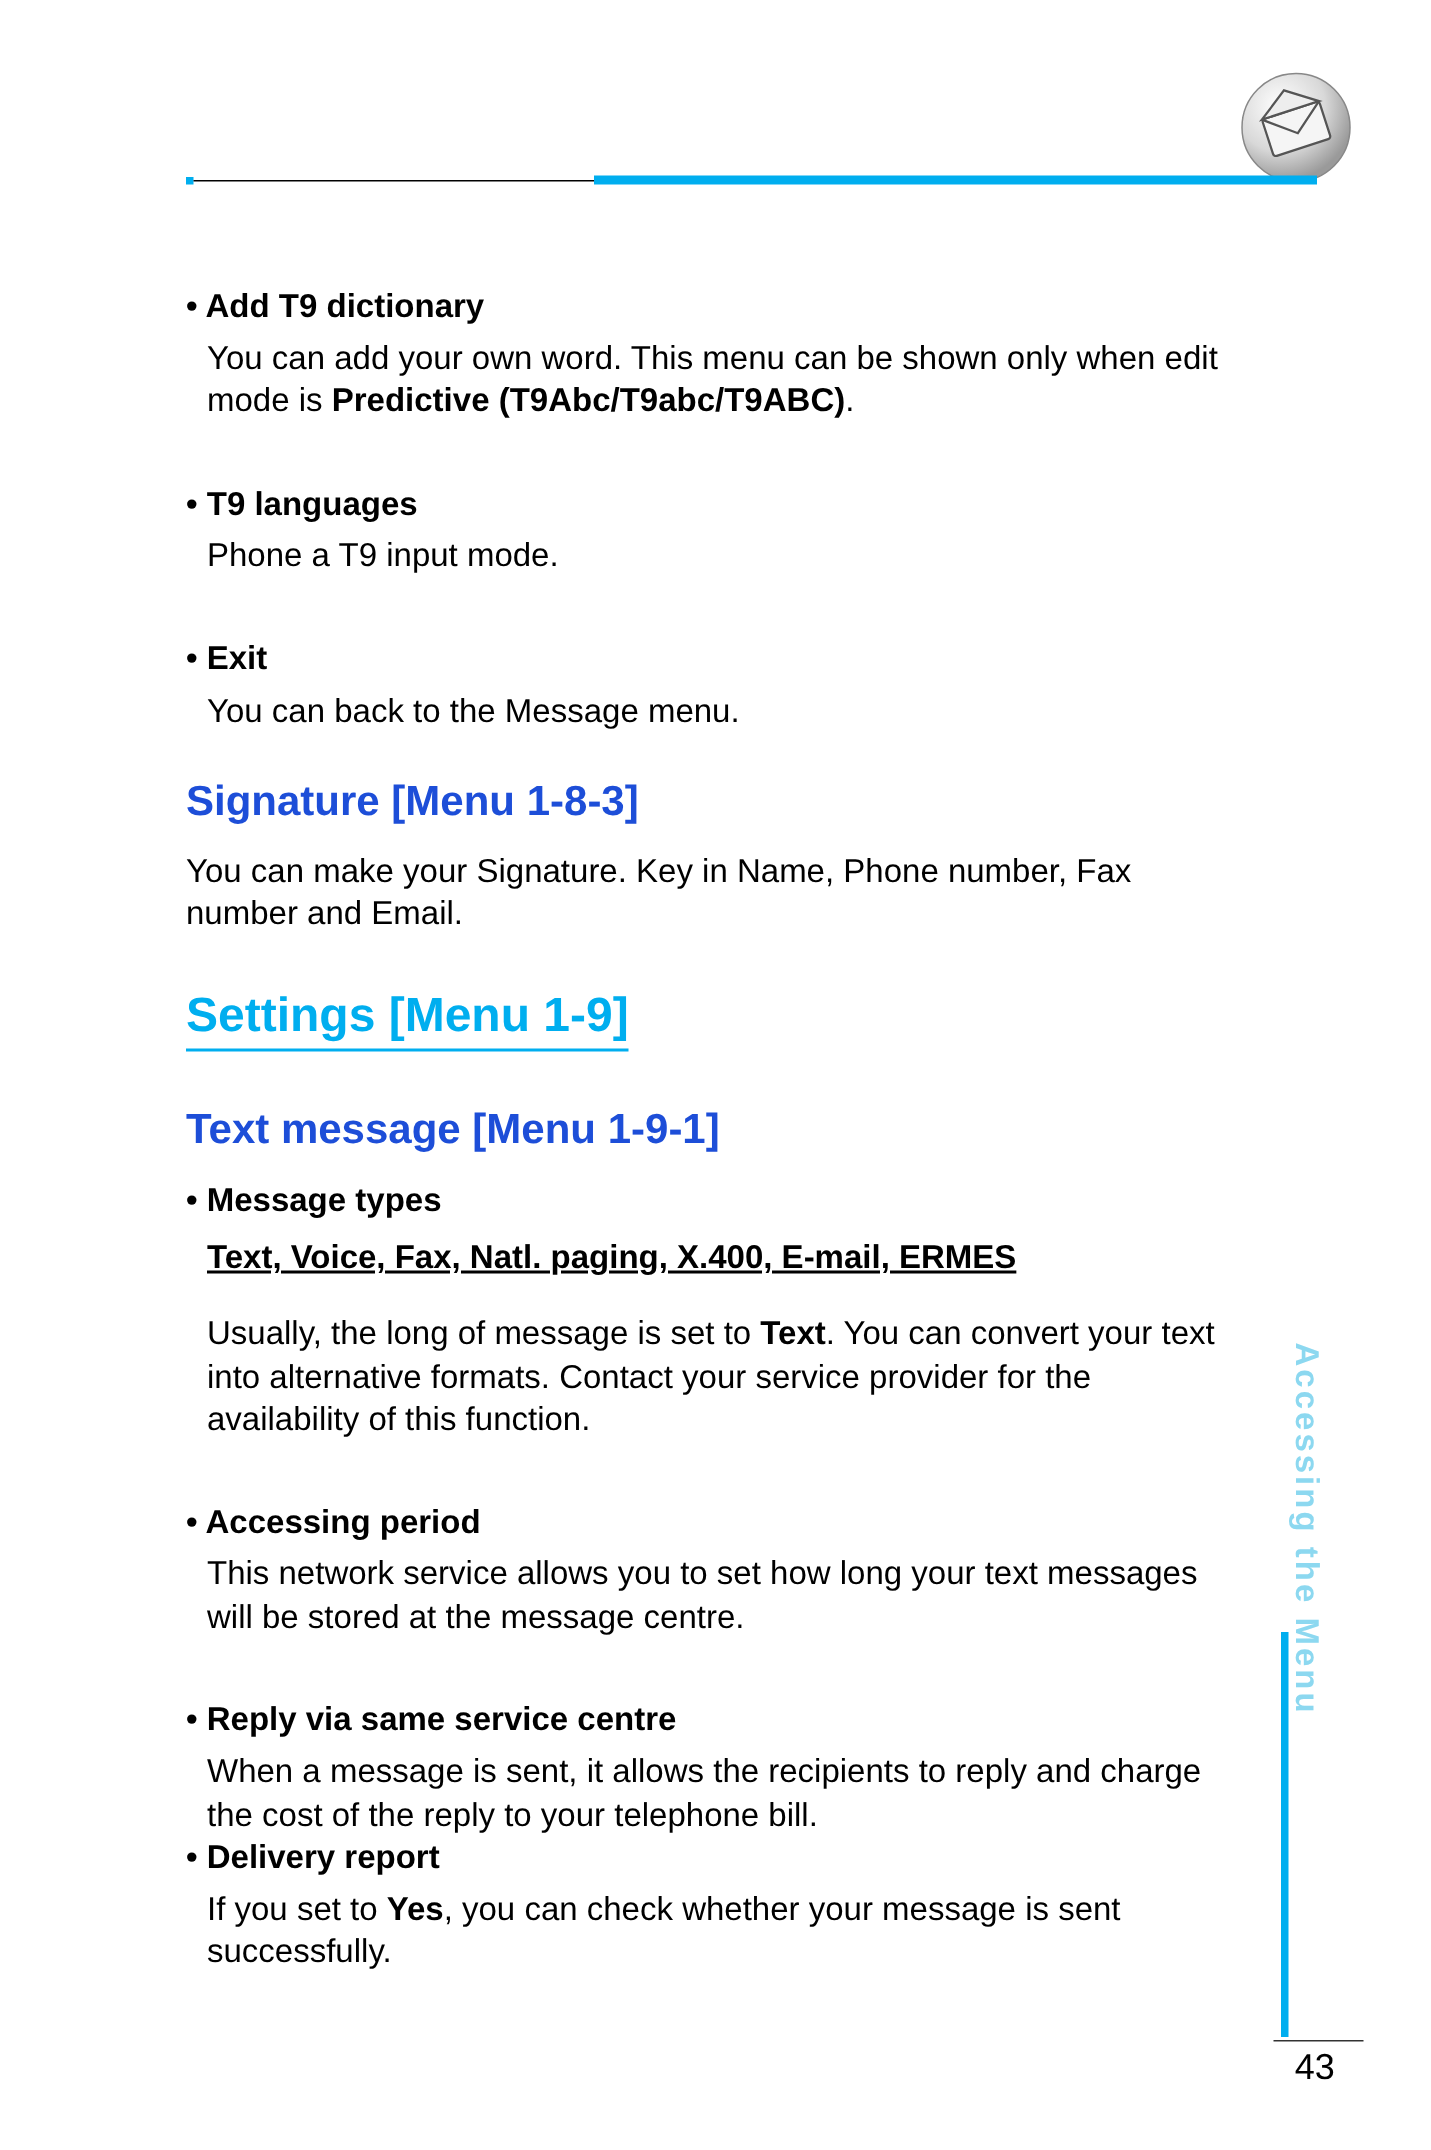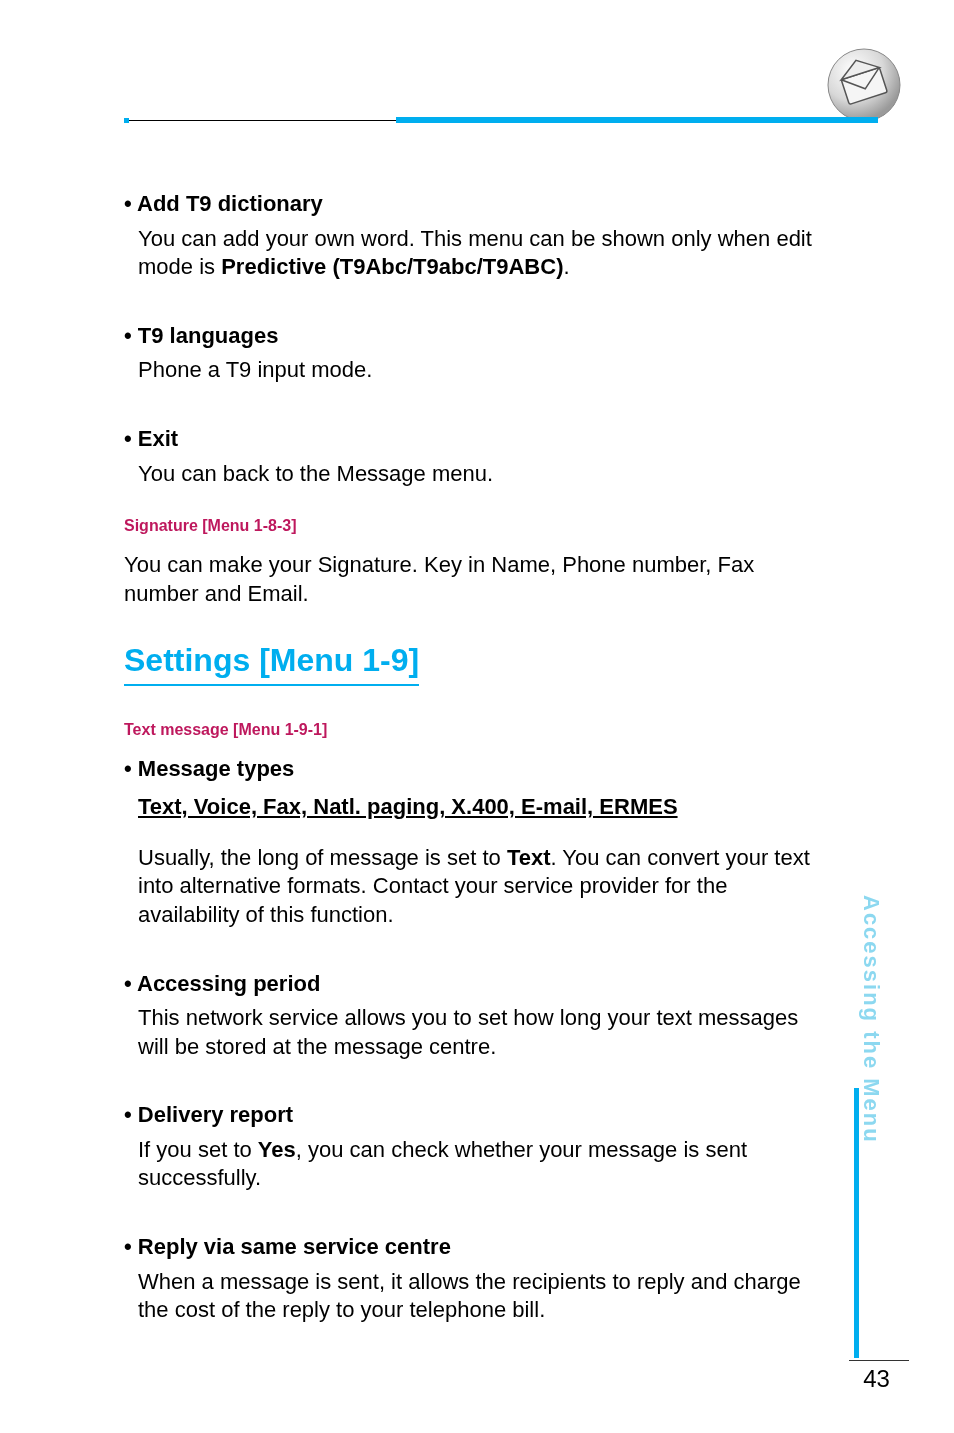--- a/index.html
+++ b/index.html
@@ -62,9 +62,9 @@
   .bullet-title { font-weight: bold; margin-bottom: 6px; }
   .bullet-body { margin-left: 14px; }
   .h3 {
-    color: #be185d;
+    color: #1d4ed8;
     font-weight: bold;
-    font-size: 16px;
+    font-size: 28px;
     margin-top: 5px;
     margin-bottom: 14px;
   }

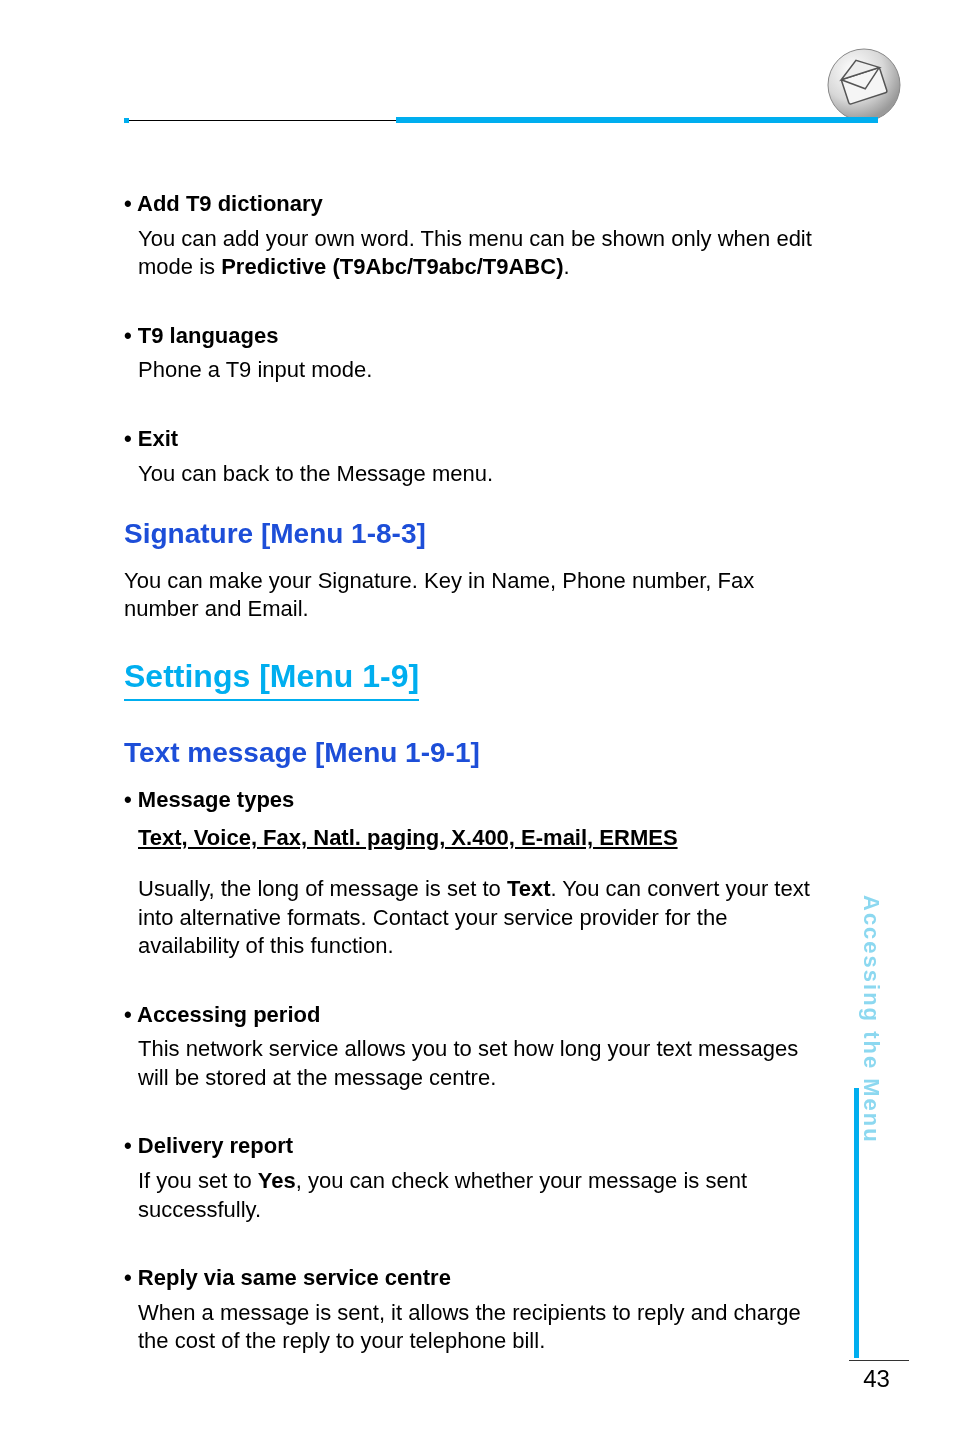--- a/index.html
+++ b/index.html
@@ -192,16 +192,16 @@
     <div class="bullet-body">This network service allows you to set how long your text messages will be stored at the message centre.</div>
   </div>
 
+  <div class="bullet-item" style="margin-bottom:0">
+    <div class="bullet-title">• Reply via same service centre</div>
+    <div class="bullet-body">When a message is sent, it allows the recipients to reply and charge the cost of the reply to your telephone bill.</div>
+  </div>
+
   <div class="bullet-item">
     <div class="bullet-title">• Delivery report</div>
     <div class="bullet-body">
       <span>If you set to </span><b>Yes</b><span>, you can check whether your message is sent successfully.</span>
     </div>
-  </div>
-
-  <div class="bullet-item" style="margin-bottom:0">
-    <div class="bullet-title">• Reply via same service centre</div>
-    <div class="bullet-body">When a message is sent, it allows the recipients to reply and charge the cost of the reply to your telephone bill.</div>
   </div>
 
 </div>

